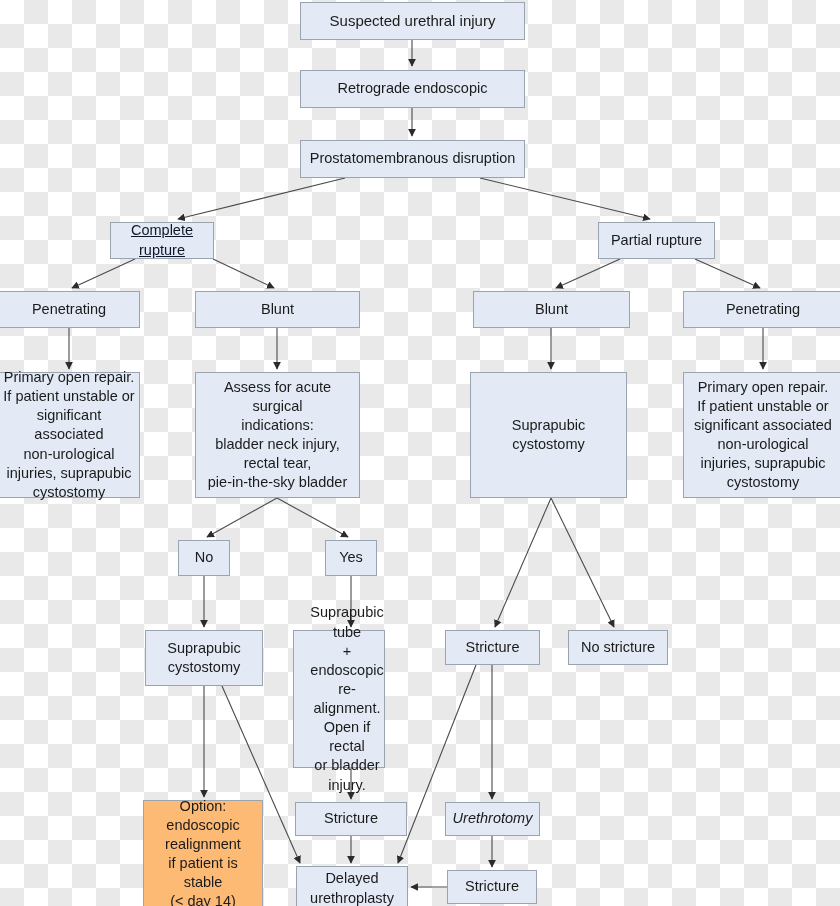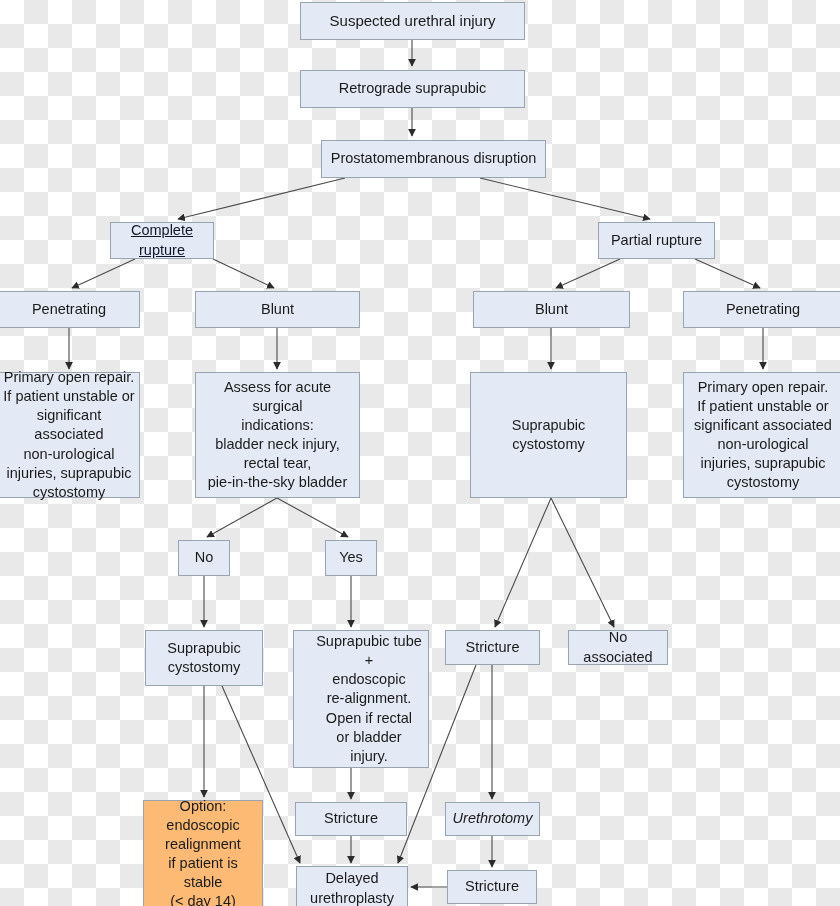--- a/index.html
+++ b/index.html
@@ -104,7 +104,7 @@
   </svg>
 
 <div class="node bold" style="left: 300px; top: 2px; width: 225px; height: 38px; background: rgb(227, 234, 245); border-color: rgb(154, 163, 176); color: rgb(27, 27, 27);">Suspected urethral injury</div>
-    <div class="node" style="left: 300px; top: 70px; width: 225px; height: 38px; background: rgb(227, 234, 245); border-color: rgb(154, 163, 176); color: rgb(27, 27, 27);">Retrograde suprapubic</div>
+    <div class="node" style="left: 300px; top: 70px; width: 225px; height: 38px; background: rgb(227, 234, 245); border-color: rgb(154, 163, 176); color: rgb(27, 27, 27);">Retrograde endoscopic</div>
     <div class="node" style="left: 300px; top: 140px; width: 225px; height: 38px; background: rgb(227, 234, 245); border-color: rgb(154, 163, 176); color: rgb(27, 27, 27); margin-left: 21px;">Prostatomembranous disruption</div>
     <div class="node" style="left: 110px; top: 222px; width: 104px; height: 37px; background: rgb(227, 234, 245); border-color: rgb(154, 163, 176); color: #0f172a; text-decoration: underline;">Complete rupture</div>
     <div class="node" style="left: 598px; top: 222px; width: 117px; height: 37px; background: rgb(227, 234, 245); border-color: rgb(154, 163, 176); color: rgb(27, 27, 27);">Partial rupture</div>

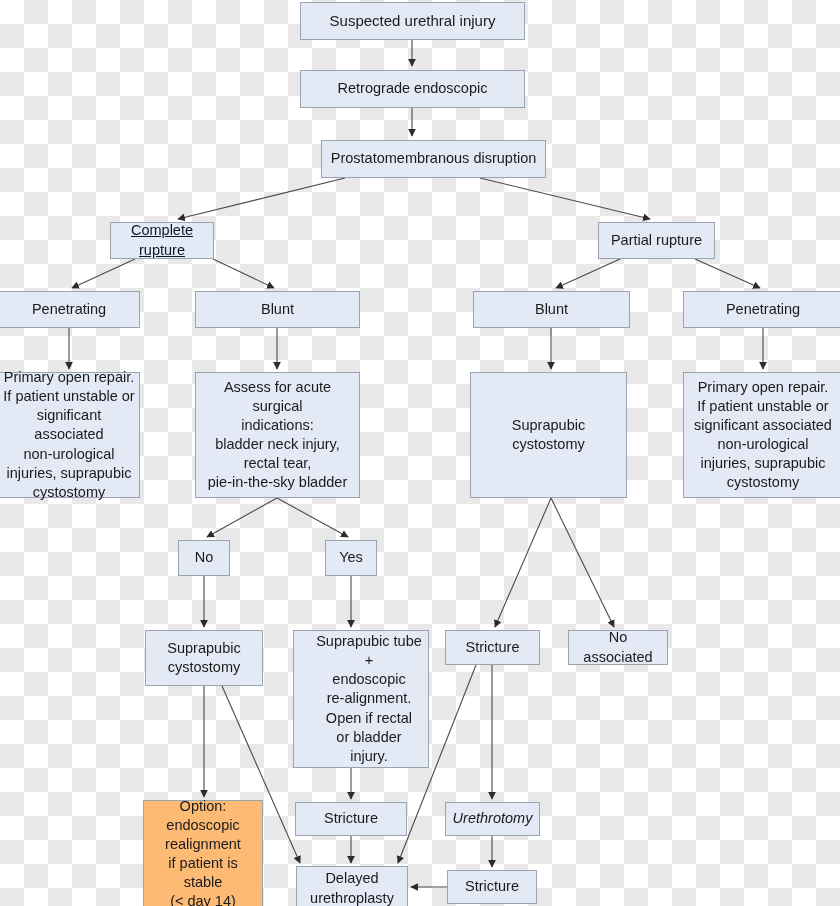--- a/index.html
+++ b/index.html
@@ -105,7 +105,7 @@
 
 <div class="node bold" style="left: 300px; top: 2px; width: 225px; height: 38px; background: rgb(227, 234, 245); border-color: rgb(154, 163, 176); color: rgb(27, 27, 27);">Suspected urethral injury</div>
     <div class="node" style="left: 300px; top: 70px; width: 225px; height: 38px; background: rgb(227, 234, 245); border-color: rgb(154, 163, 176); color: rgb(27, 27, 27);">Retrograde endoscopic</div>
-    <div class="node" style="left: 300px; top: 140px; width: 225px; height: 38px; background: rgb(227, 234, 245); border-color: rgb(154, 163, 176); color: rgb(27, 27, 27); margin-left: 21px;">Prostatomembranous disruption</div>
+    <div class="node" style="left: 300px; top: 140px; width: 225px; height: 38px; background: rgb(227, 234, 245); border-color: rgb(154, 163, 176); color: rgb(27, 27, 27);">Prostatomembranous disruption</div>
     <div class="node" style="left: 110px; top: 222px; width: 104px; height: 37px; background: rgb(227, 234, 245); border-color: rgb(154, 163, 176); color: #0f172a; text-decoration: underline;">Complete rupture</div>
     <div class="node" style="left: 598px; top: 222px; width: 117px; height: 37px; background: rgb(227, 234, 245); border-color: rgb(154, 163, 176); color: rgb(27, 27, 27);">Partial rupture</div>
     <div class="node" style="left: -2px; top: 291px; width: 142px; height: 37px; background: rgb(227, 234, 245); border-color: rgb(154, 163, 176); color: rgb(27, 27, 27);">Penetrating</div>

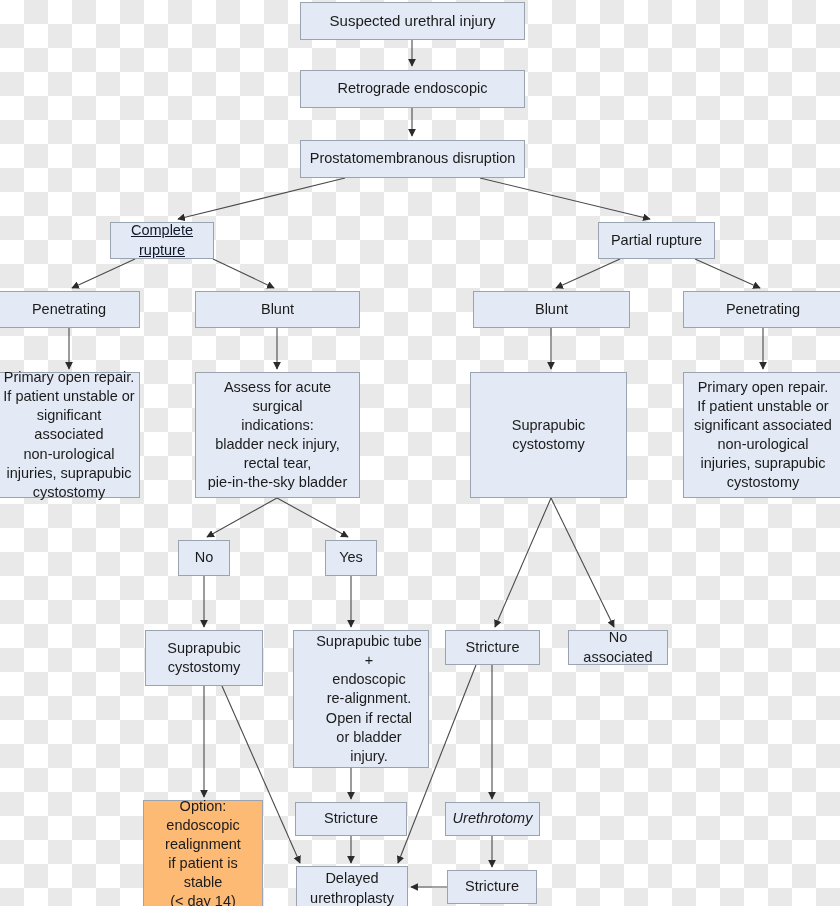--- a/index.html
+++ b/index.html
@@ -135,7 +135,7 @@
     <div class="node" style="left: 325px; top: 540px; width: 52px; height: 36px; background: rgb(227, 234, 245); border-color: rgb(154, 163, 176); color: rgb(27, 27, 27);">Yes</div>
     <div class="node" style="left: 145px; top: 630px; width: 118px; height: 56px; background: rgb(227, 234, 245); border-color: rgb(154, 163, 176); color: rgb(27, 27, 27);">Suprapubic
 cystostomy</div>
-    <div class="node" style="left: 293px; top: 630px; width: 136px; height: 138px; background: rgb(227, 234, 245); border-color: rgb(154, 163, 176); color: rgb(27, 27, 27); padding-left: 20px;">Suprapubic tube
+    <div class="node" style="left: 293px; top: 630px; width: 92px; height: 138px; background: rgb(227, 234, 245); border-color: rgb(154, 163, 176); color: rgb(27, 27, 27); padding-left: 20px;">Suprapubic tube
 +
 endoscopic
 re-alignment.

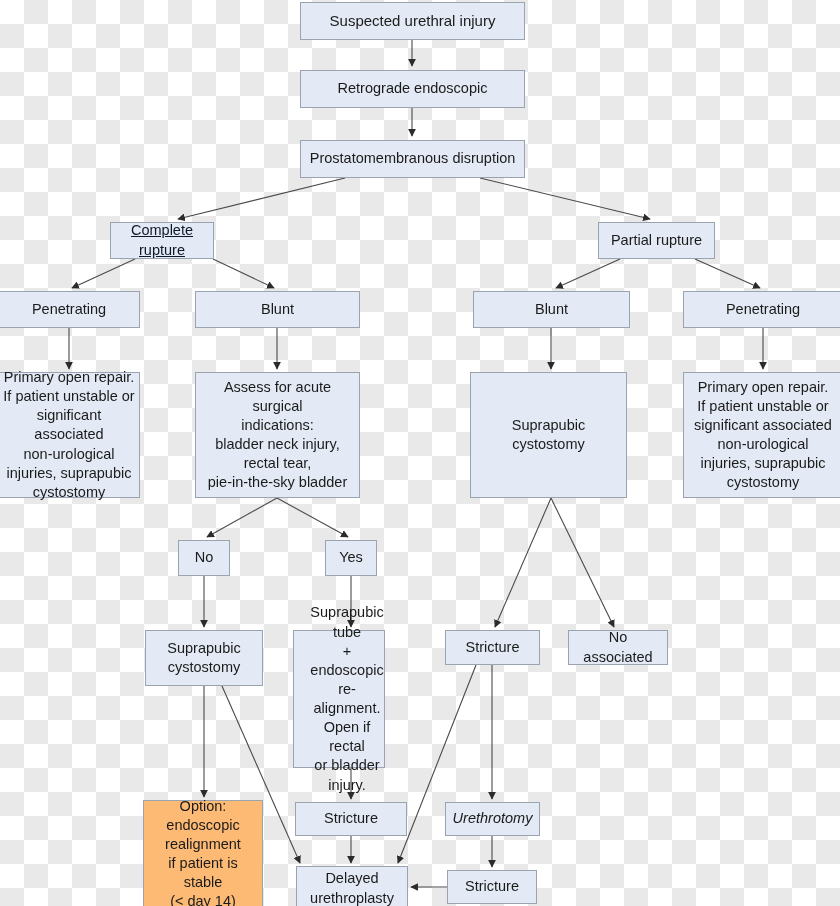--- a/index.html
+++ b/index.html
@@ -143,7 +143,7 @@
 or bladder
 injury.</div>
     <div class="node" style="left: 445px; top: 630px; width: 95px; height: 35px; background: rgb(227, 234, 245); border-color: rgb(154, 163, 176); color: rgb(27, 27, 27);">Stricture</div>
-    <div class="node" style="left: 568px; top: 630px; width: 100px; height: 35px; background: rgb(227, 234, 245); border-color: rgb(154, 163, 176); color: rgb(27, 27, 27);">No associated</div>
+    <div class="node" style="left: 568px; top: 630px; width: 100px; height: 35px; background: rgb(227, 234, 245); border-color: rgb(154, 163, 176); color: rgb(27, 27, 27);">No stricture</div>
     <div class="node" style="left: 143px; top: 800px; width: 120px; height: 108px; background: #fdba74; border-color: rgb(154, 163, 176); color: rgb(27, 27, 27);">Option:
 endoscopic
 realignment

